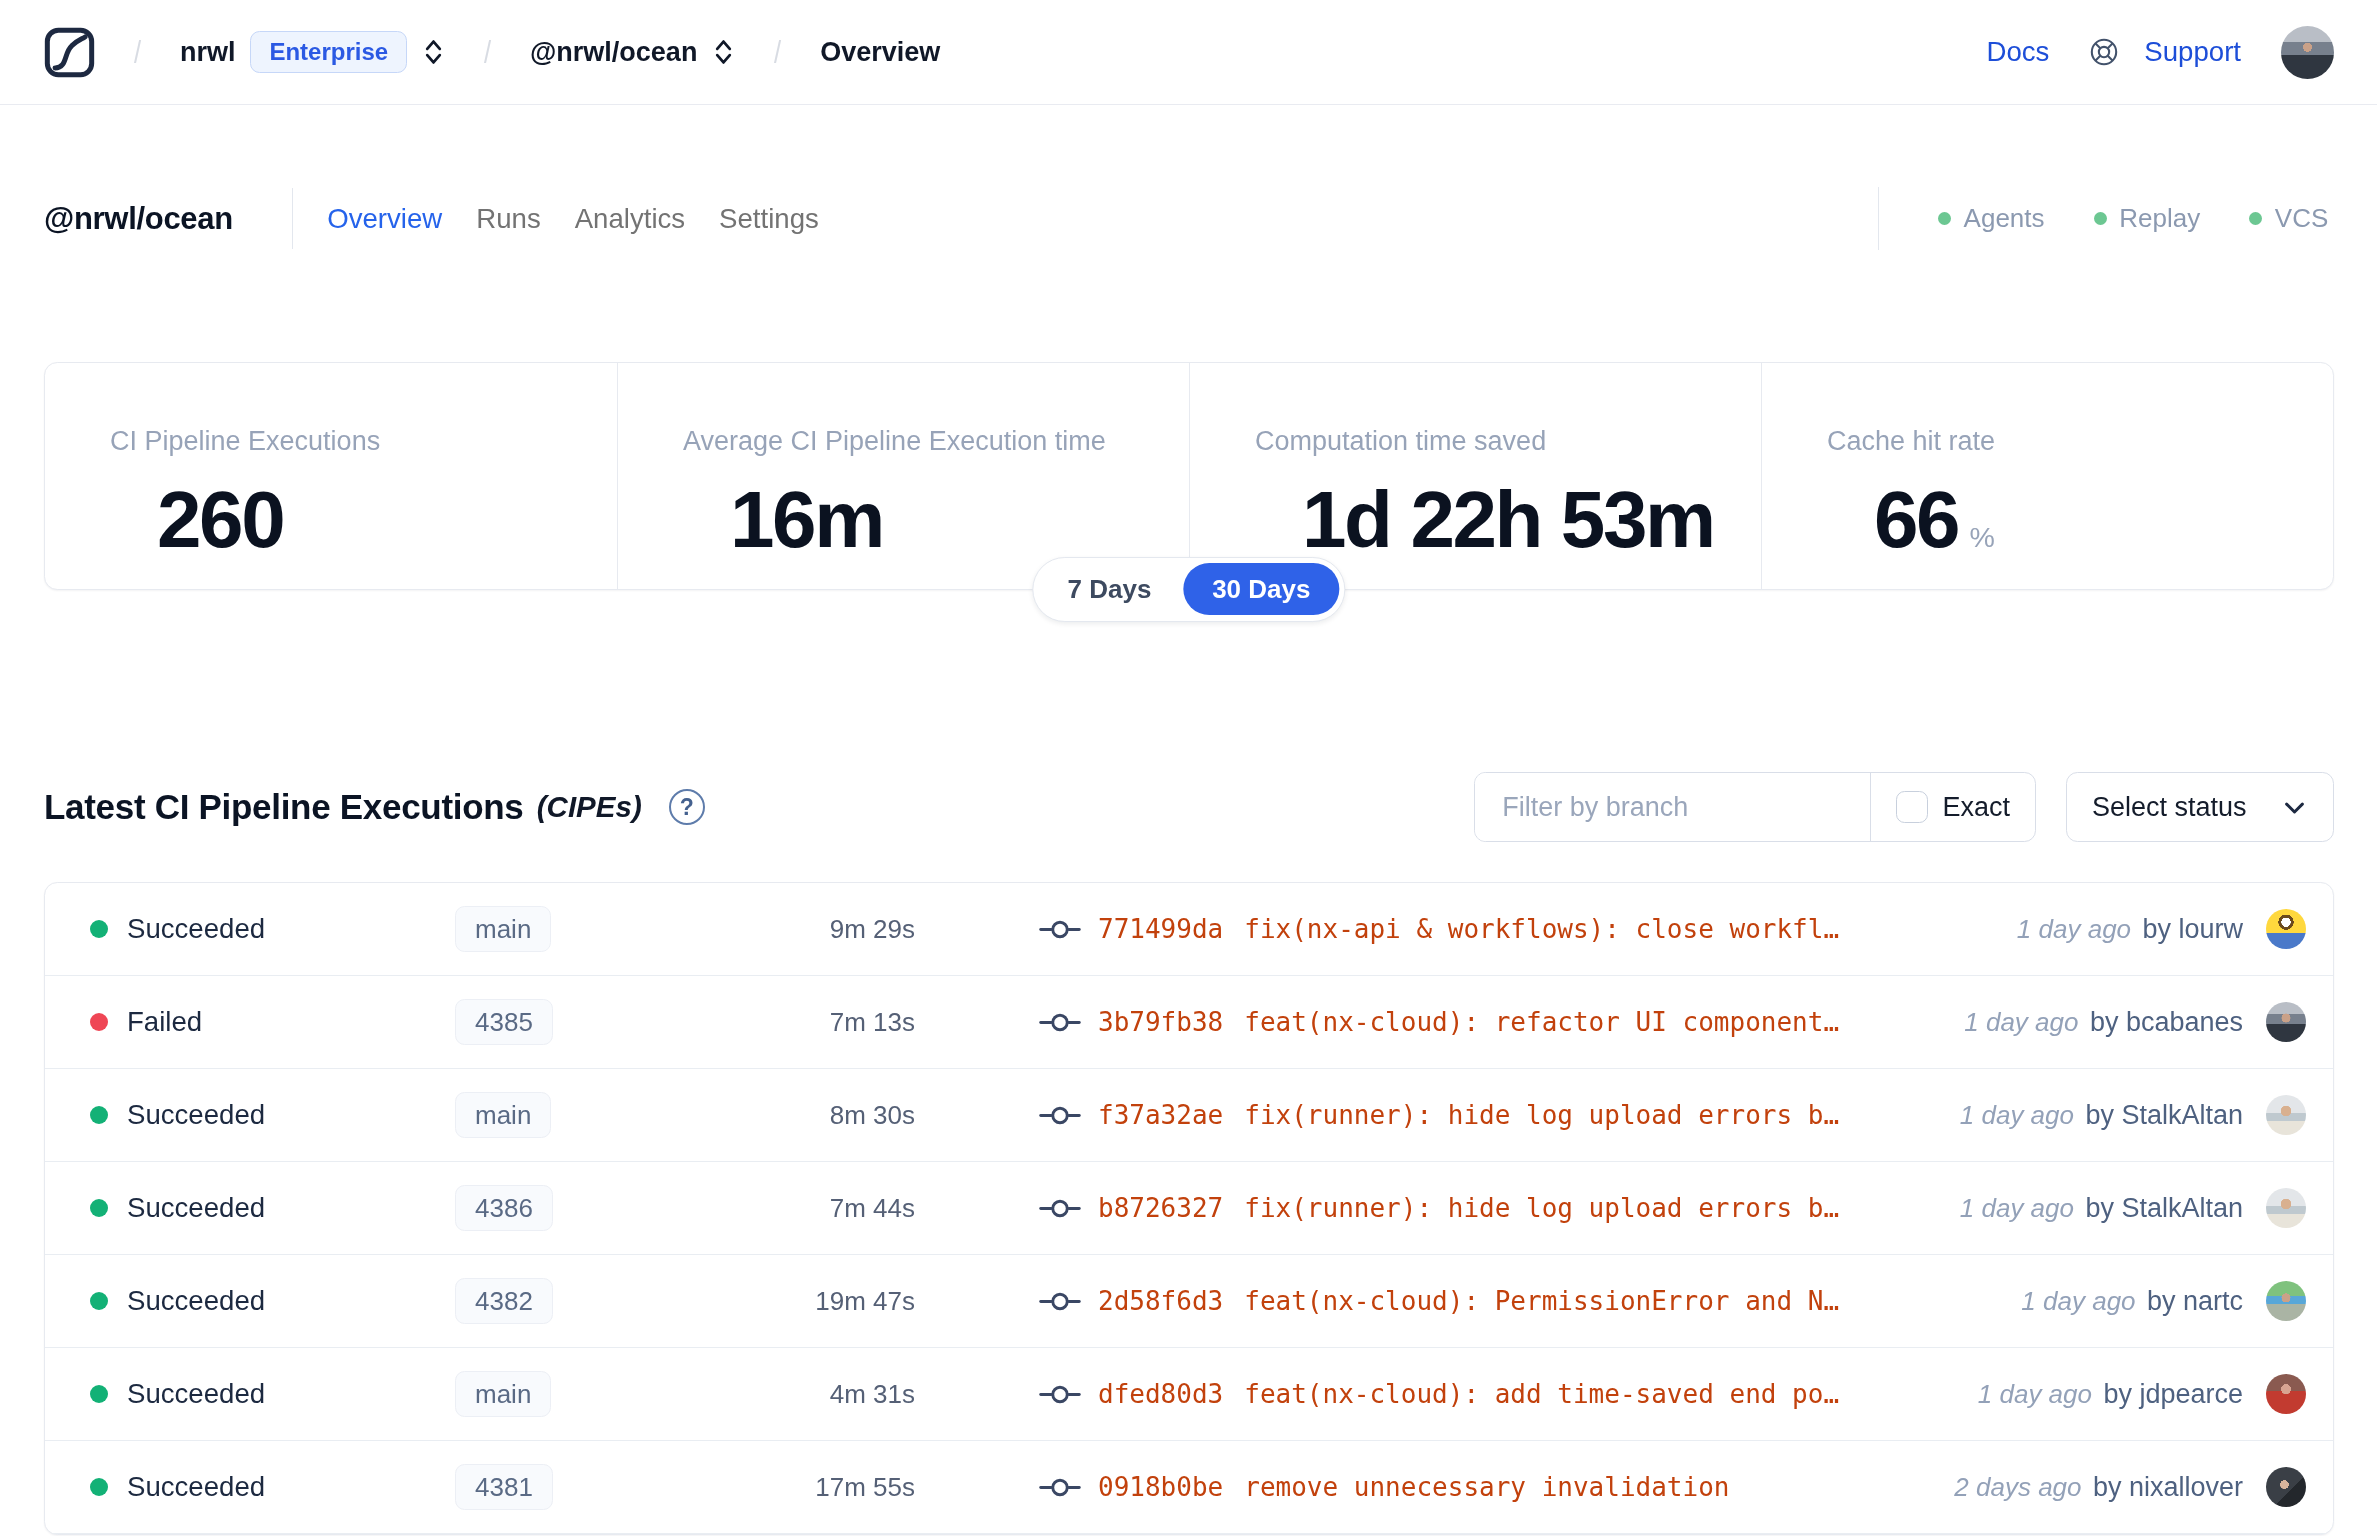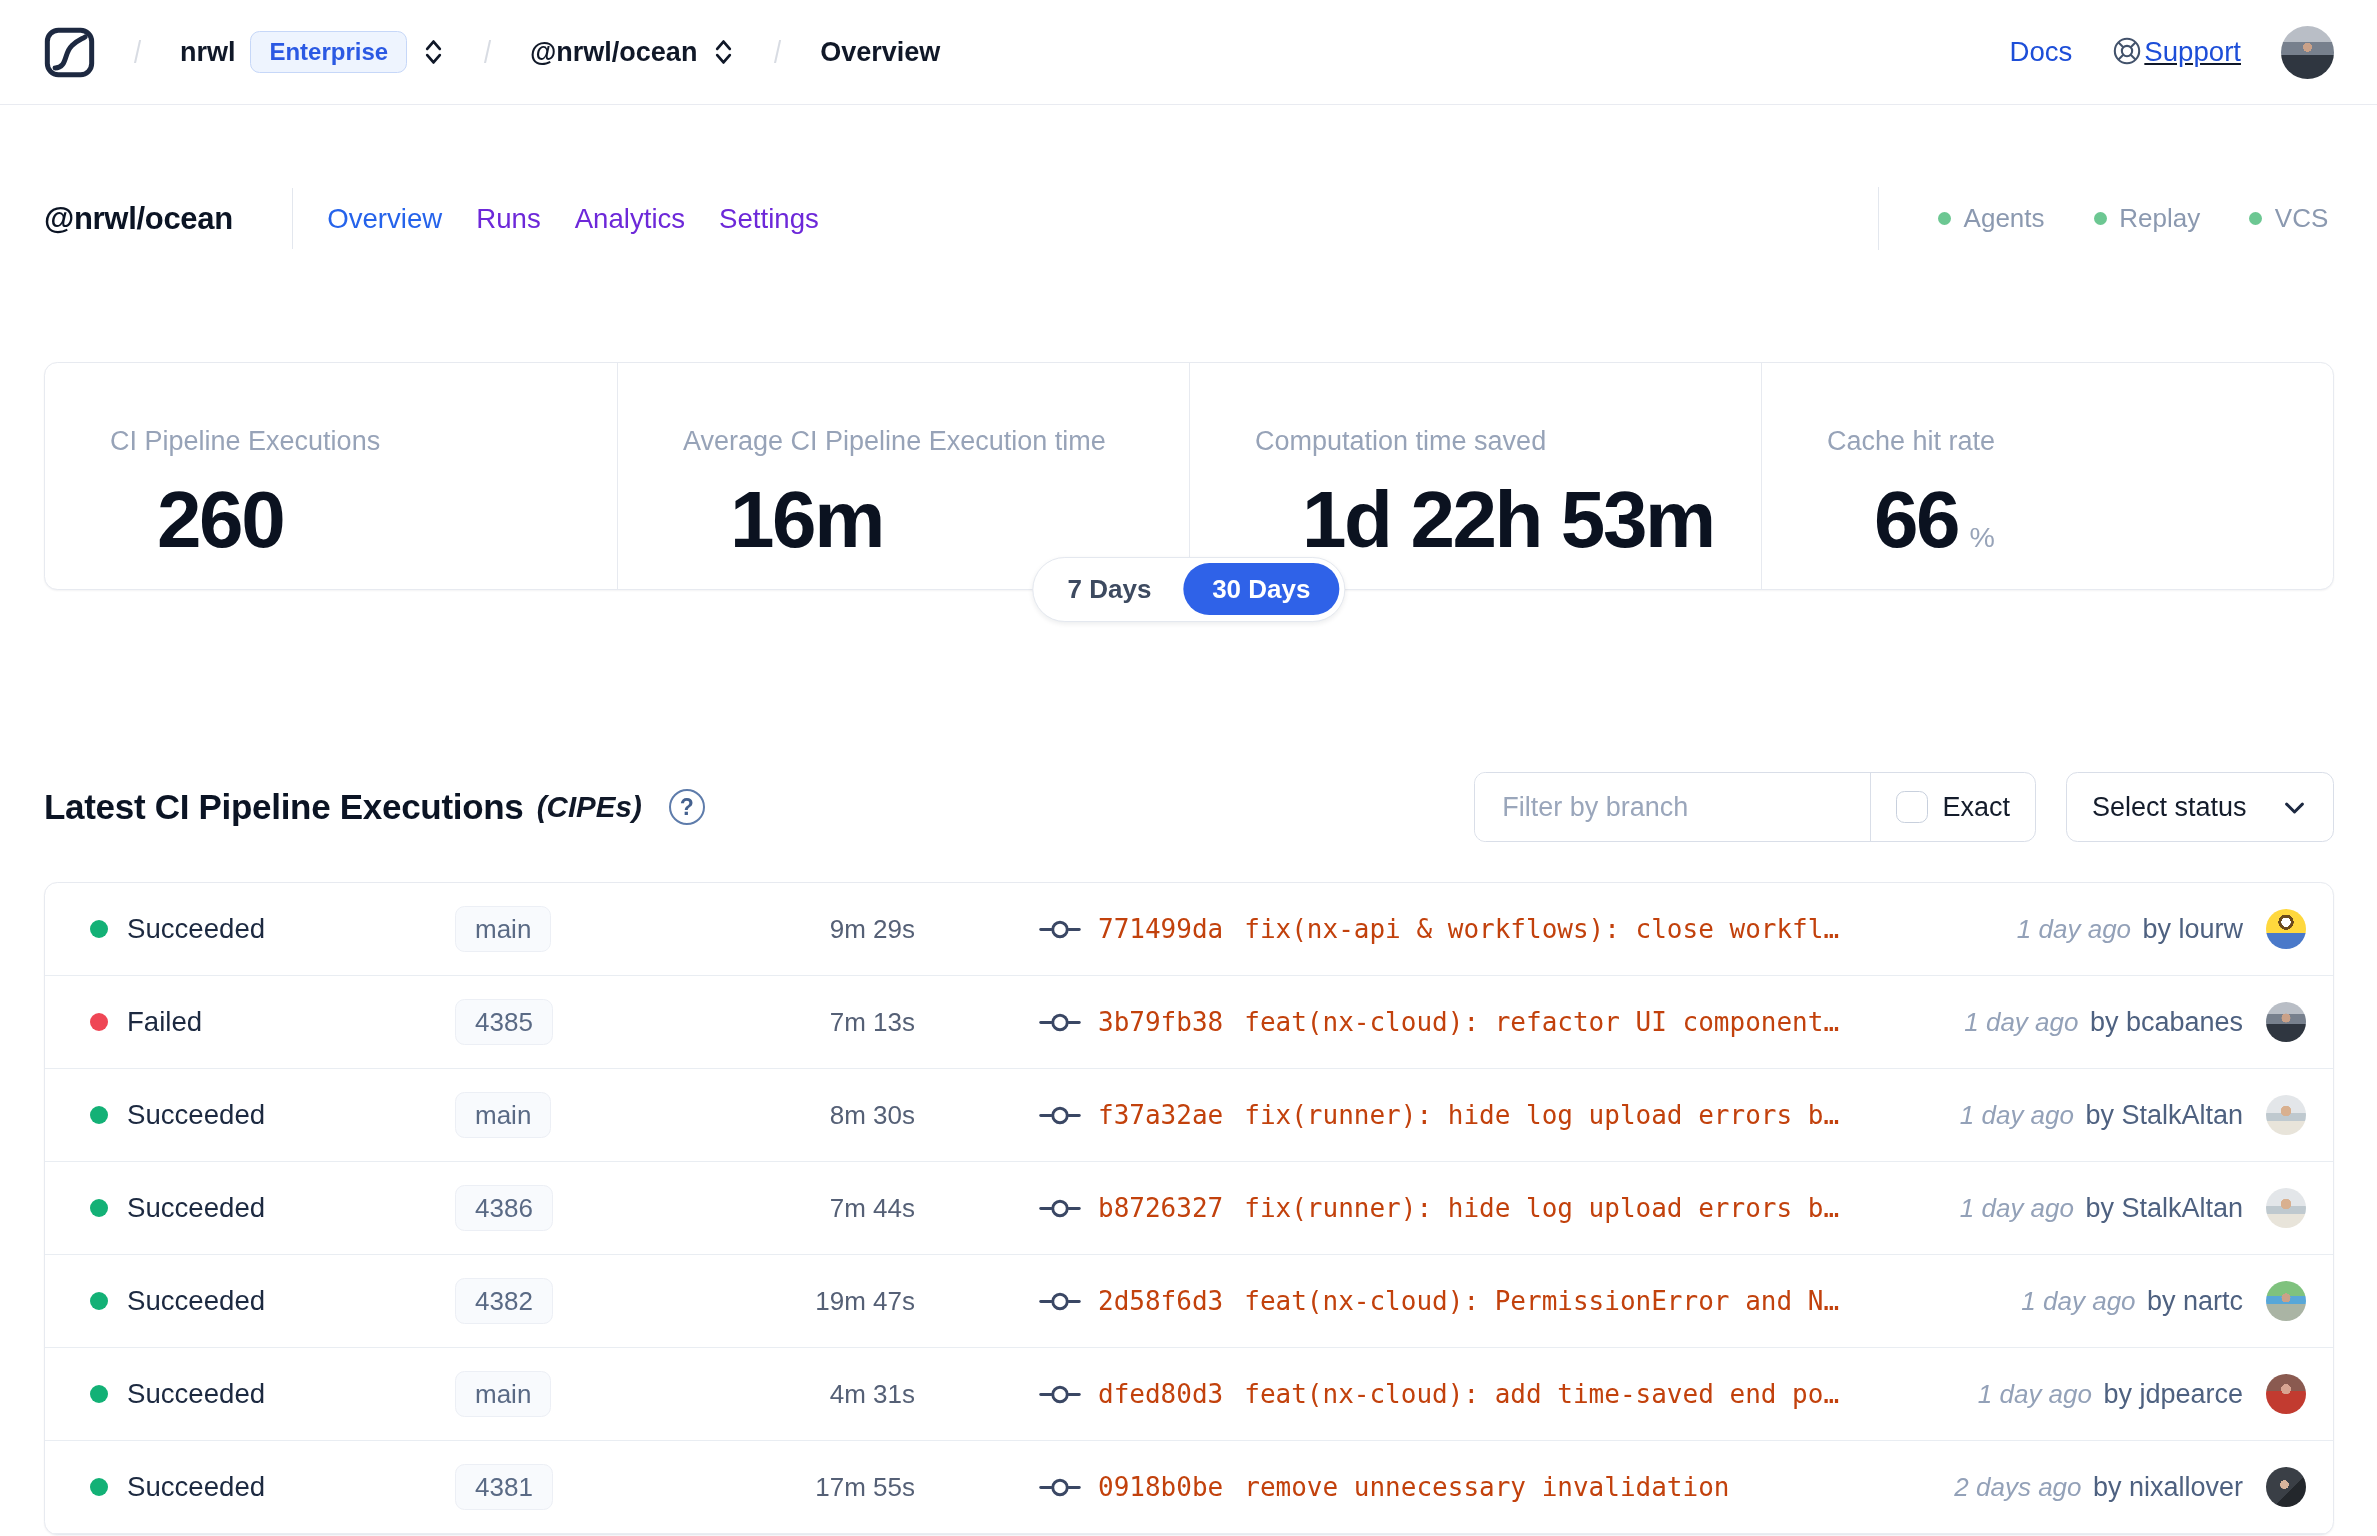--- a/index.html
+++ b/index.html
@@ -32,7 +32,7 @@
   .caret-updown path { stroke:#101828; stroke-width:2.6; fill:none; stroke-linecap:round; stroke-linejoin:round; }
   .topbar-right { display:flex; align-items:center; gap:40px; }
   .top-link { font-size:27.6px; font-weight:500; color:#1d4ed8; cursor:pointer; }
-  .support-wrap { display:flex; gap:2px; cursor:pointer;text-decoration:underline; }
+  .support-wrap { display:flex; align-items:center; gap:25px; cursor:pointer; }
   .lifebuoy { width:30px; height:30px; }
   .lifebuoy circle, .lifebuoy line { stroke:#42526b; stroke-width:2.2; fill:none; }
   .avatar { border-radius:50%; display:inline-block; }

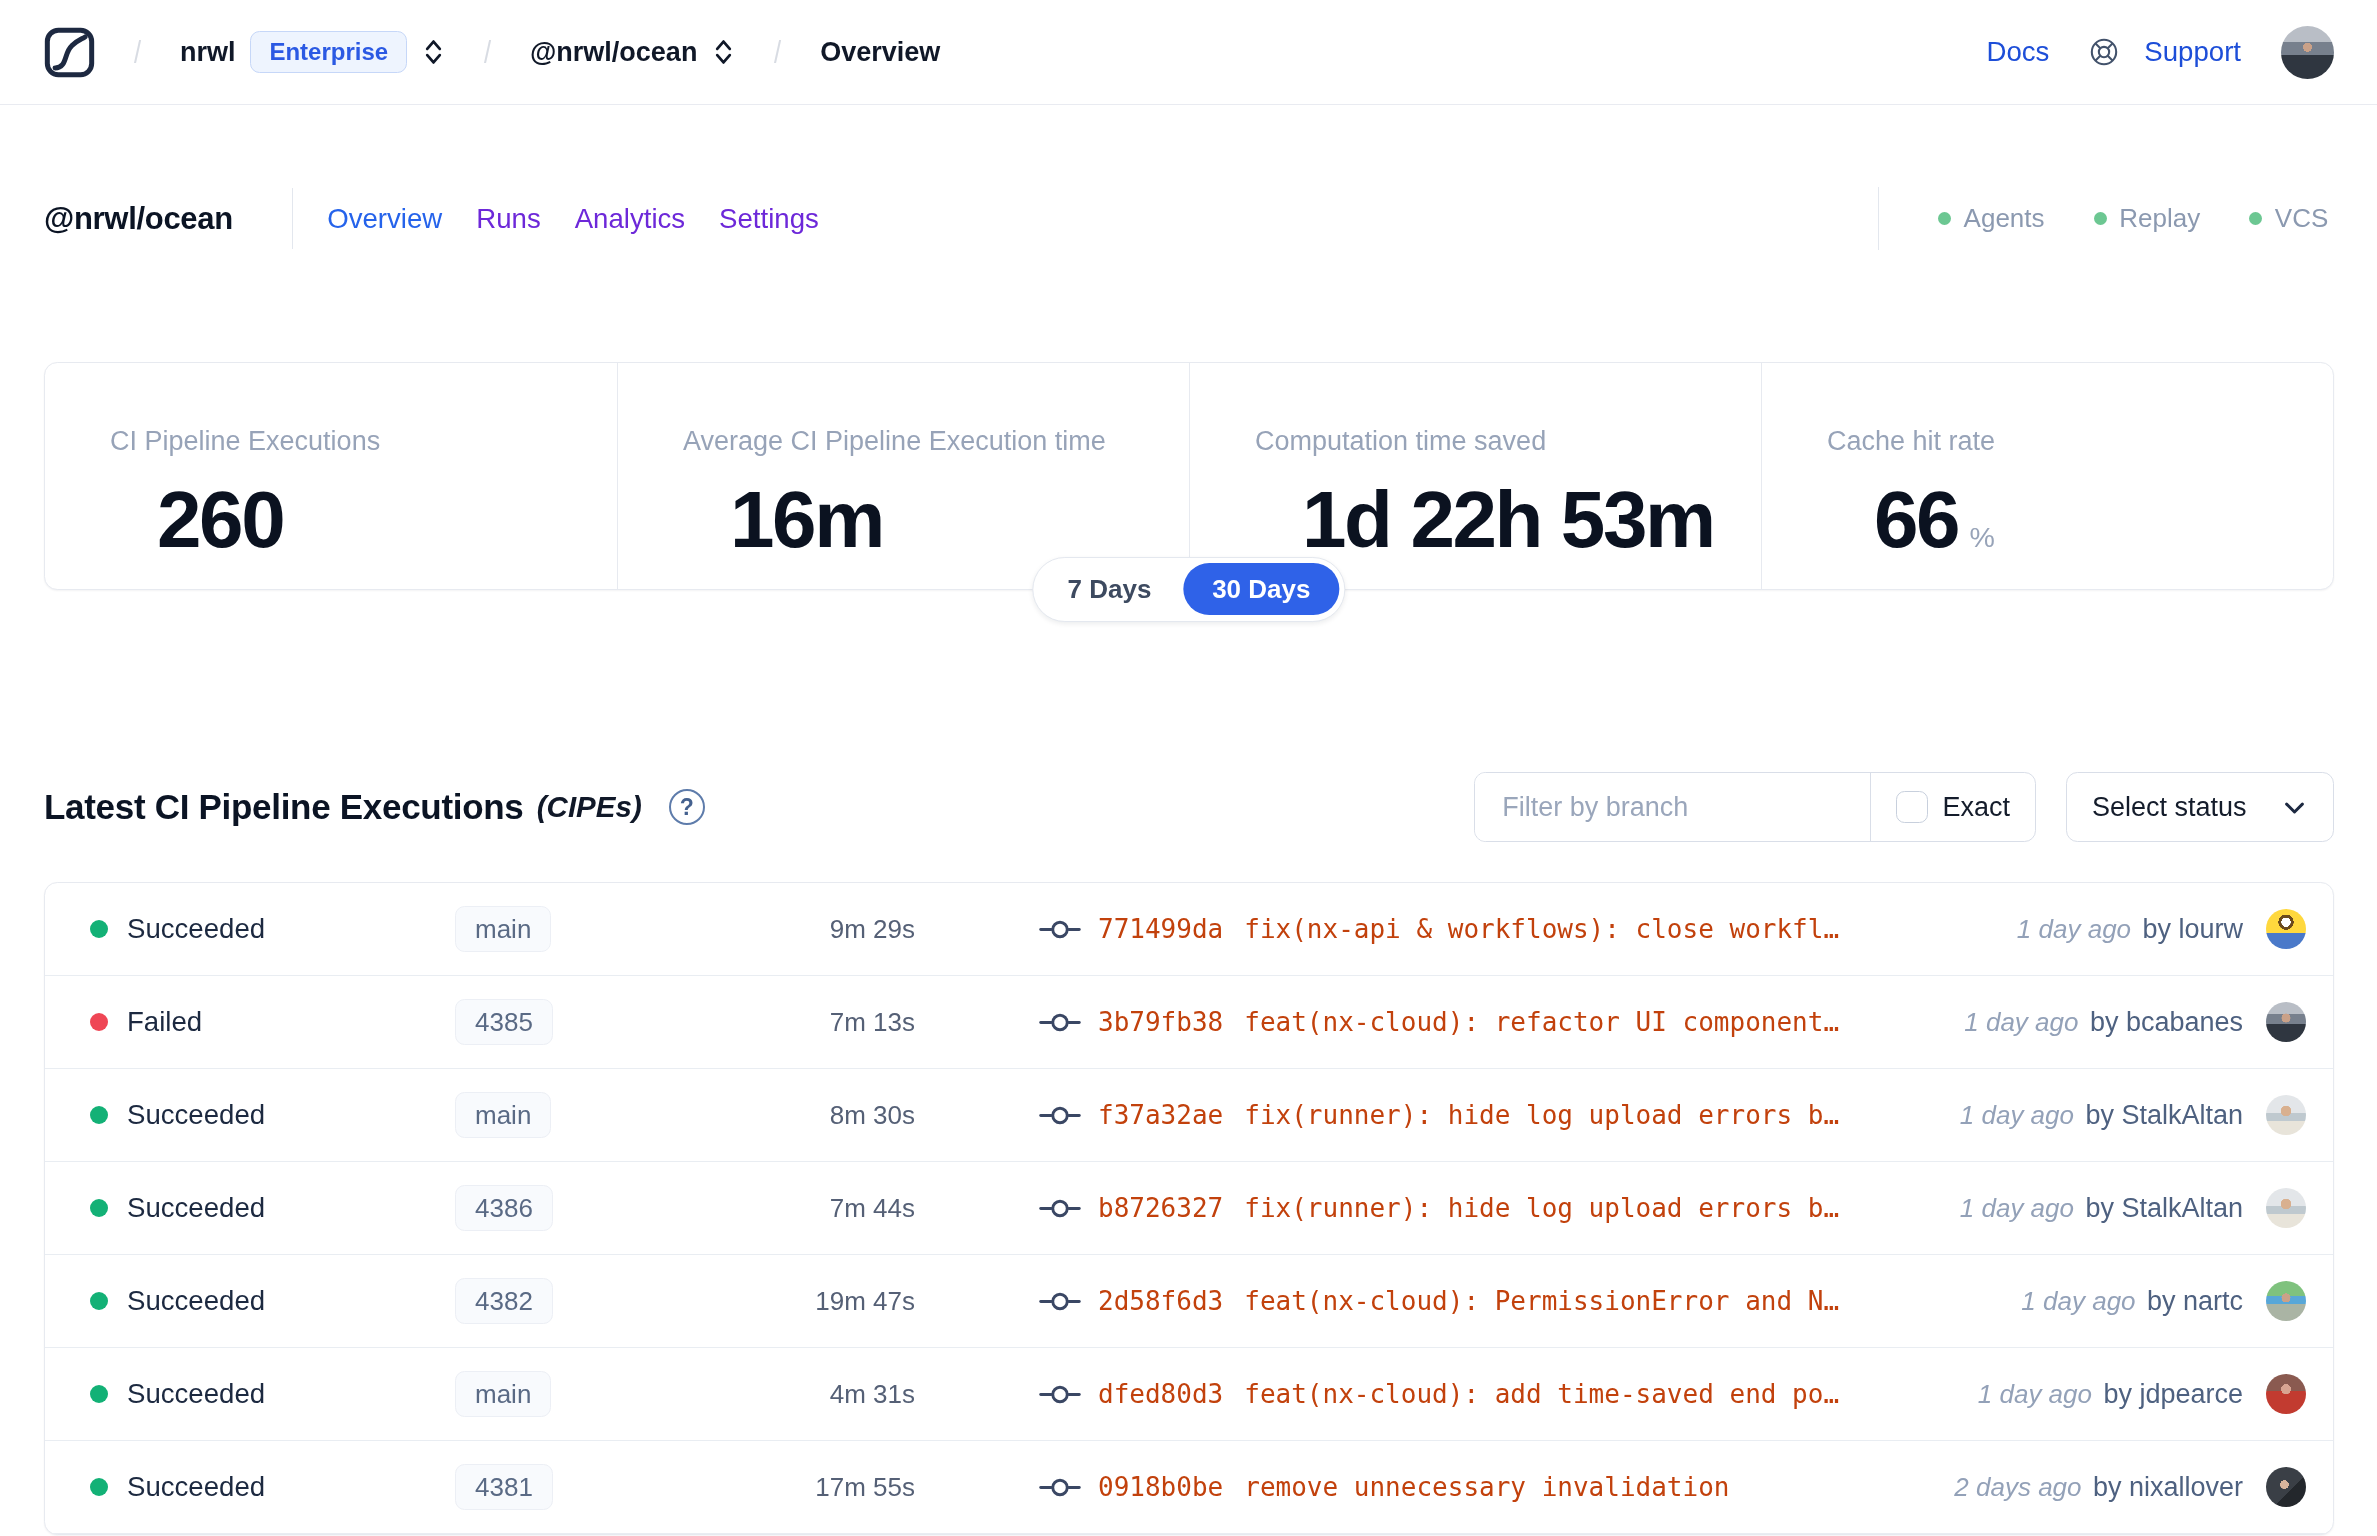--- a/index.html
+++ b/index.html
@@ -64,7 +64,7 @@
   .ws-title { font-size:31px; font-weight:700; color:#0b1424; margin:0; letter-spacing:-0.3px; }
   .ws-divider { width:1.4px; height:61px; background:#e3e7ee; margin:0 34px 0 59px; }
   .ws-tabs { display:flex; align-items:center; gap:34px; }
-  .ws-tab { font-size:27.6px; color:#6d28d9; cursor:pointer; }
+  .ws-tab { font-size:27.6px; color:#737373; cursor:pointer; }
   .ws-tab.active { color:var(--link); font-weight:500; }
   .ws-right { display:flex; align-items:center; }
   .int-divider { width:1.4px; height:63px; background:#e3e7ee; margin-right:59px; }

